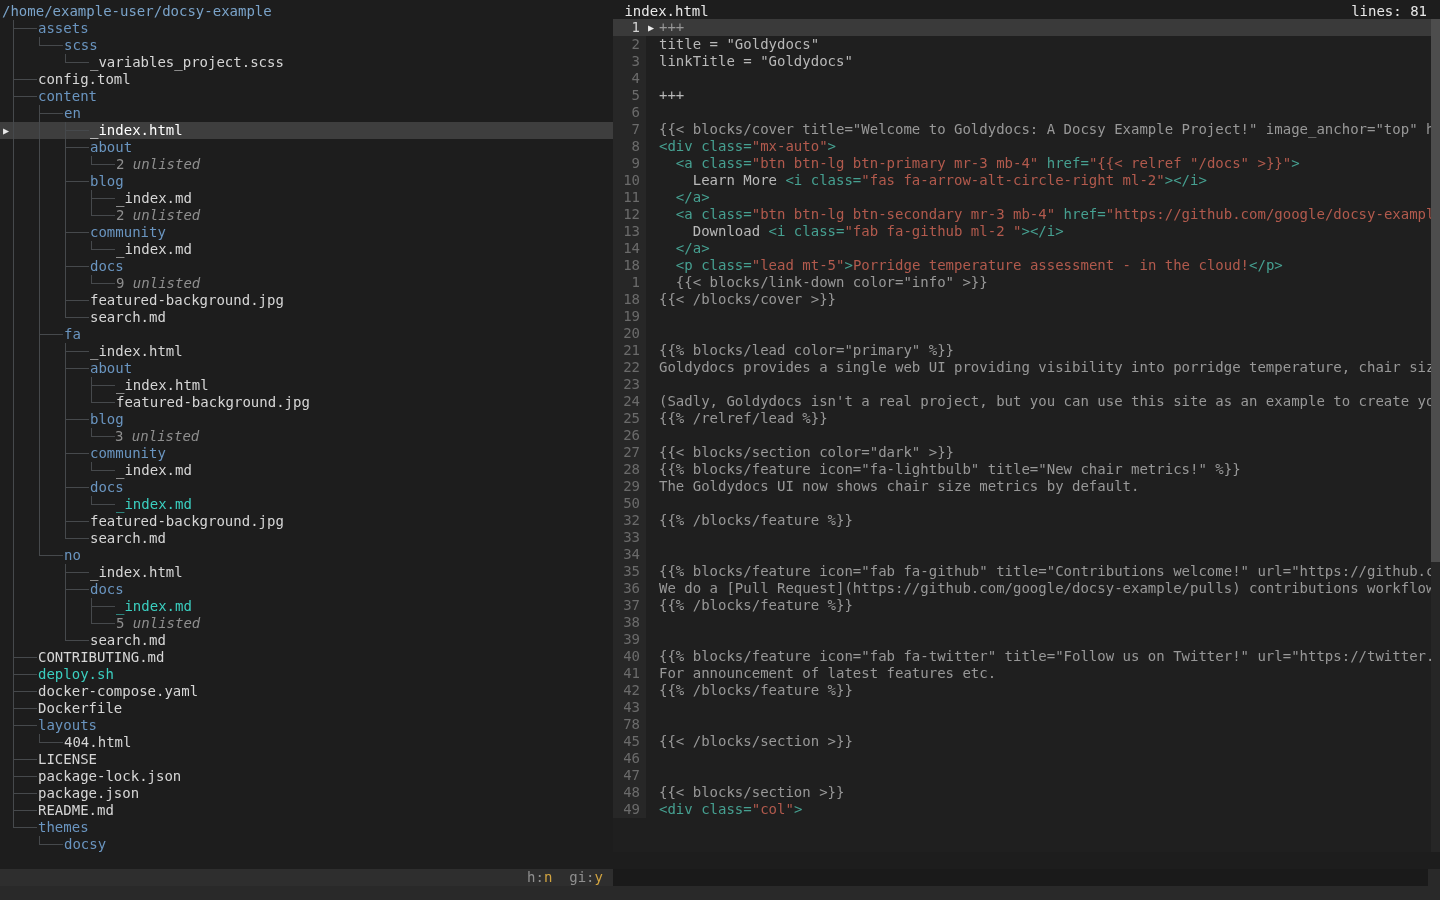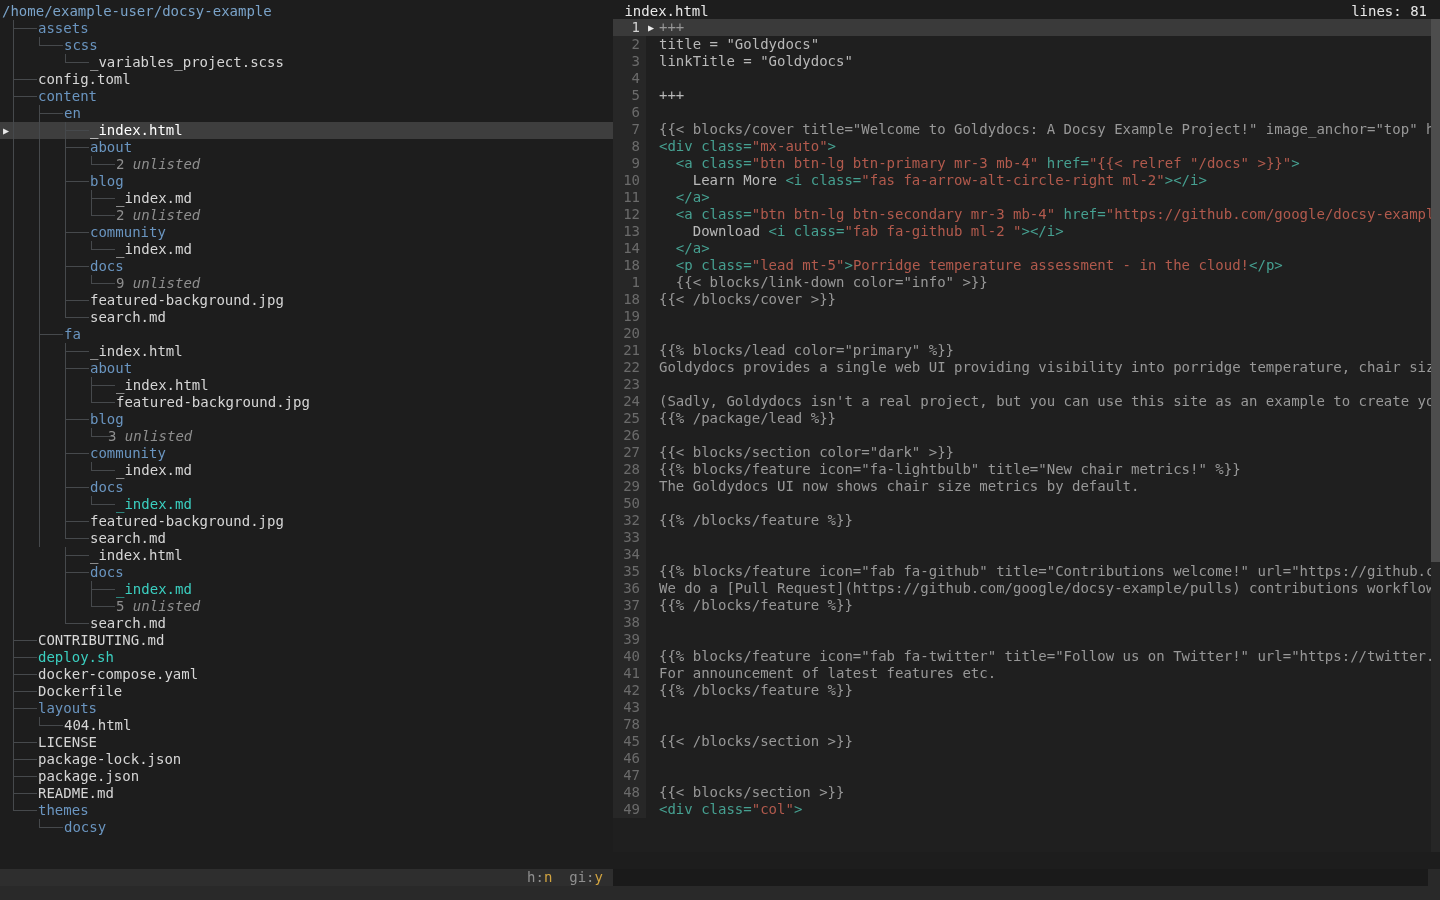--- a/index.html
+++ b/index.html
@@ -480,7 +480,7 @@
         </div>
         <div class="pline">
           <span class="gut">25</span>
-          <span class="pcode"><span class="sg-dim">{{% /package/lead %}}</span></span>
+          <span class="pcode"><span class="sg-dim">{{% /relref/lead %}}</span></span>
         </div>
         <div class="pline">
           <span class="gut">26</span>

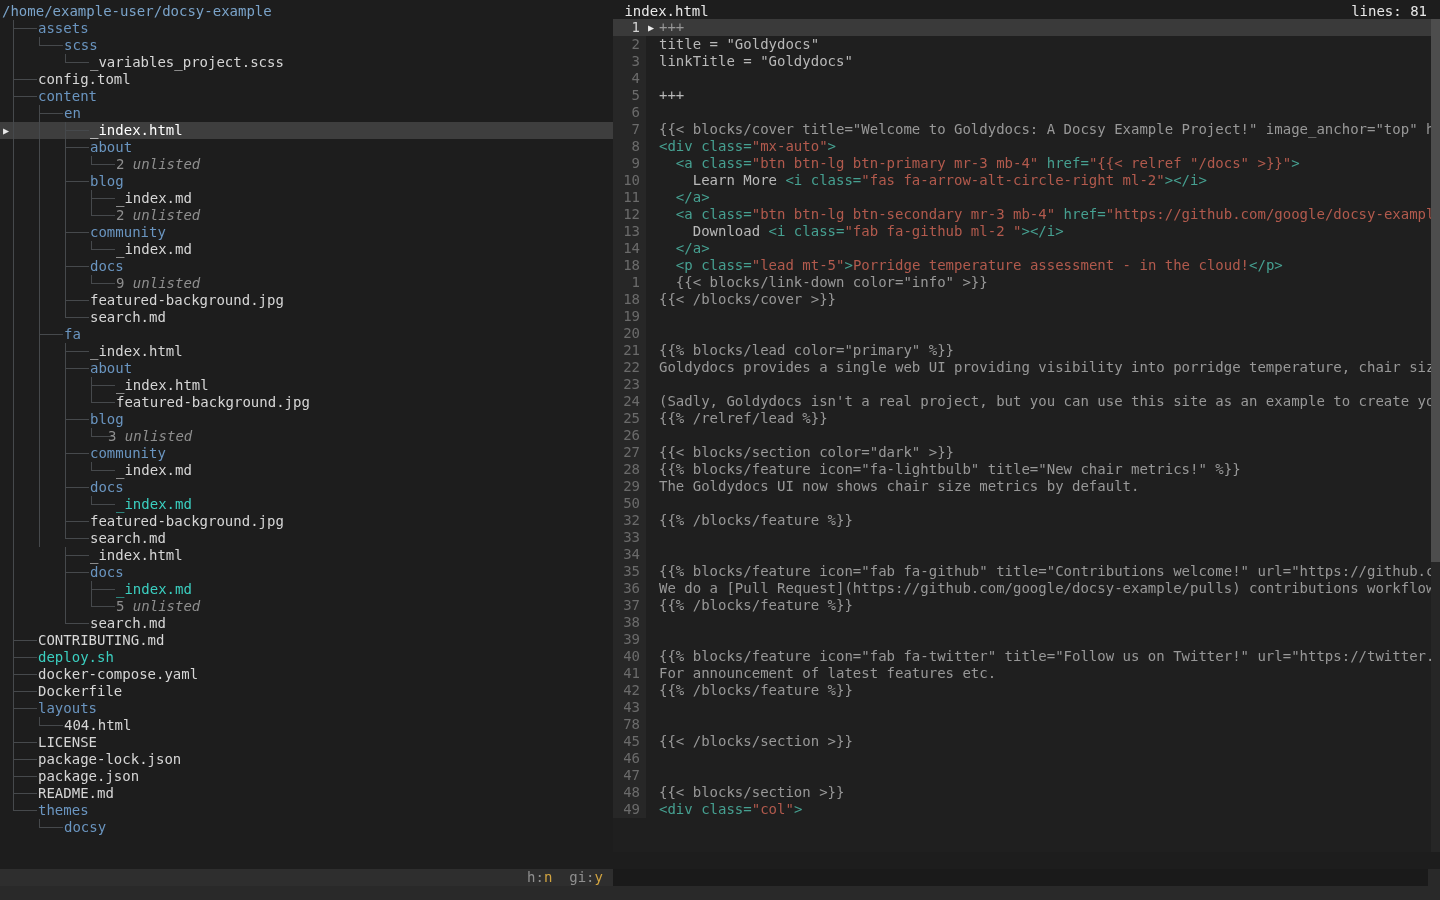--- a/index.html
+++ b/index.html
@@ -239,7 +239,7 @@
         <div class="gv" style="left: 65px;"></div>
         <div class="gv half" style="left: 91px;"></div>
         <div class="gh" style="left: 92px; width: 23px;"></div>
-        <span class="lab unlisted" style="left: 108px;"><span class="c">3 </span><span class="w">unlisted</span></span>
+        <span class="lab unlisted" style="left: 115px;"><span class="c">3 </span><span class="w">unlisted</span></span>
       </div>
       <div class="trow">
         <div class="gv" style="left: 13px;"></div>

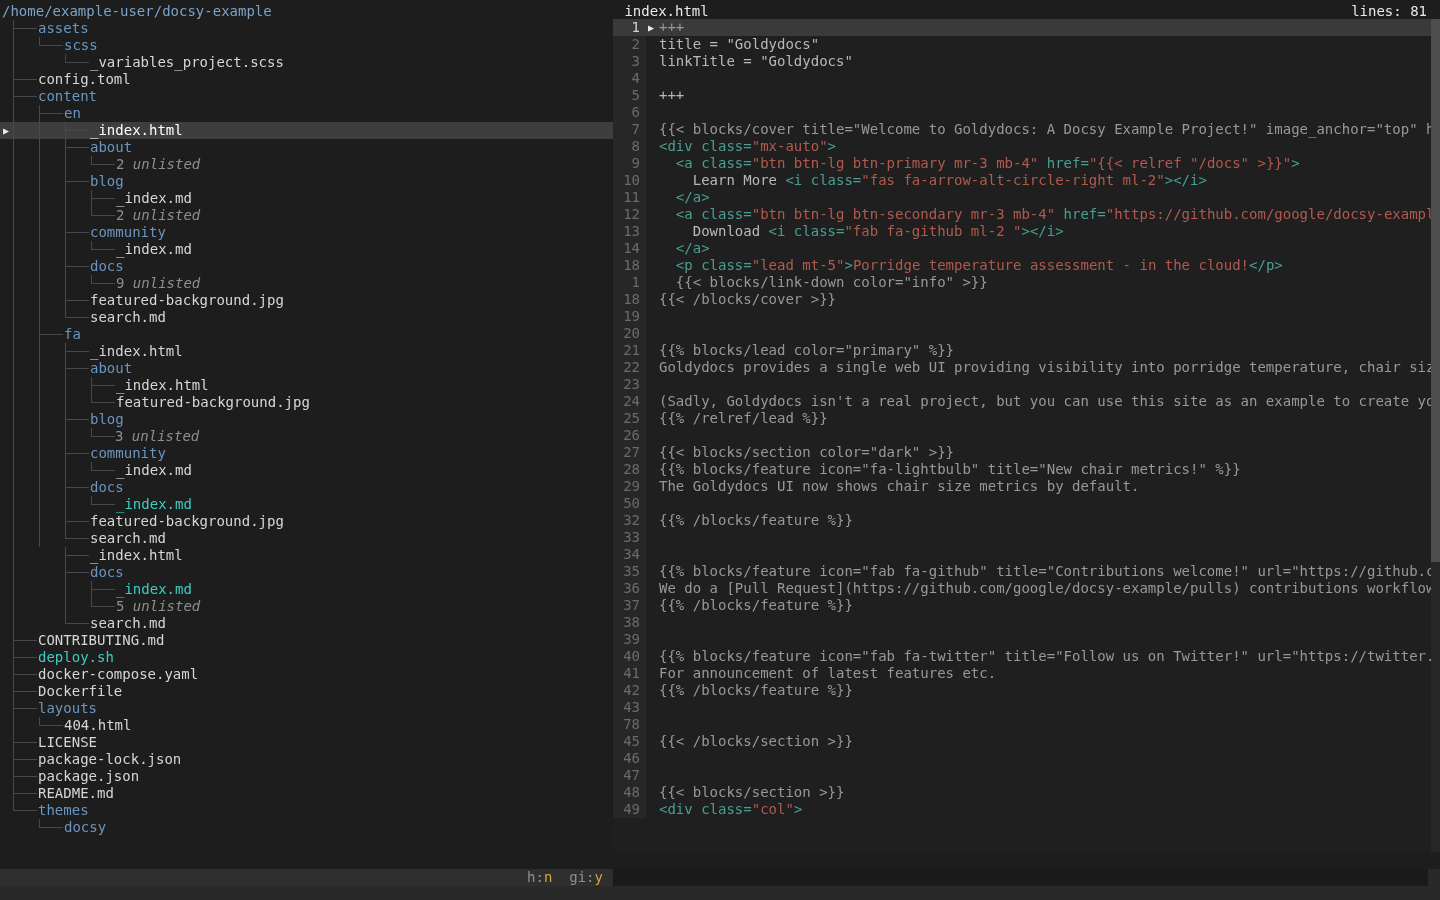--- a/index.html
+++ b/index.html
@@ -287,6 +287,12 @@
       </div>
       <div class="trow">
         <div class="gv" style="left: 13px;"></div>
+        <div class="gv half" style="left: 39px;"></div>
+        <div class="gh" style="left: 40px; width: 23px;"></div>
+        <span class="lab dir" style="left: 64px;">no</span>
+      </div>
+      <div class="trow">
+        <div class="gv" style="left: 13px;"></div>
         <div class="gv" style="left: 65px;"></div>
         <div class="gh" style="left: 66px; width: 23px;"></div>
         <span class="lab file" style="left: 90px;">_index.html</span>

